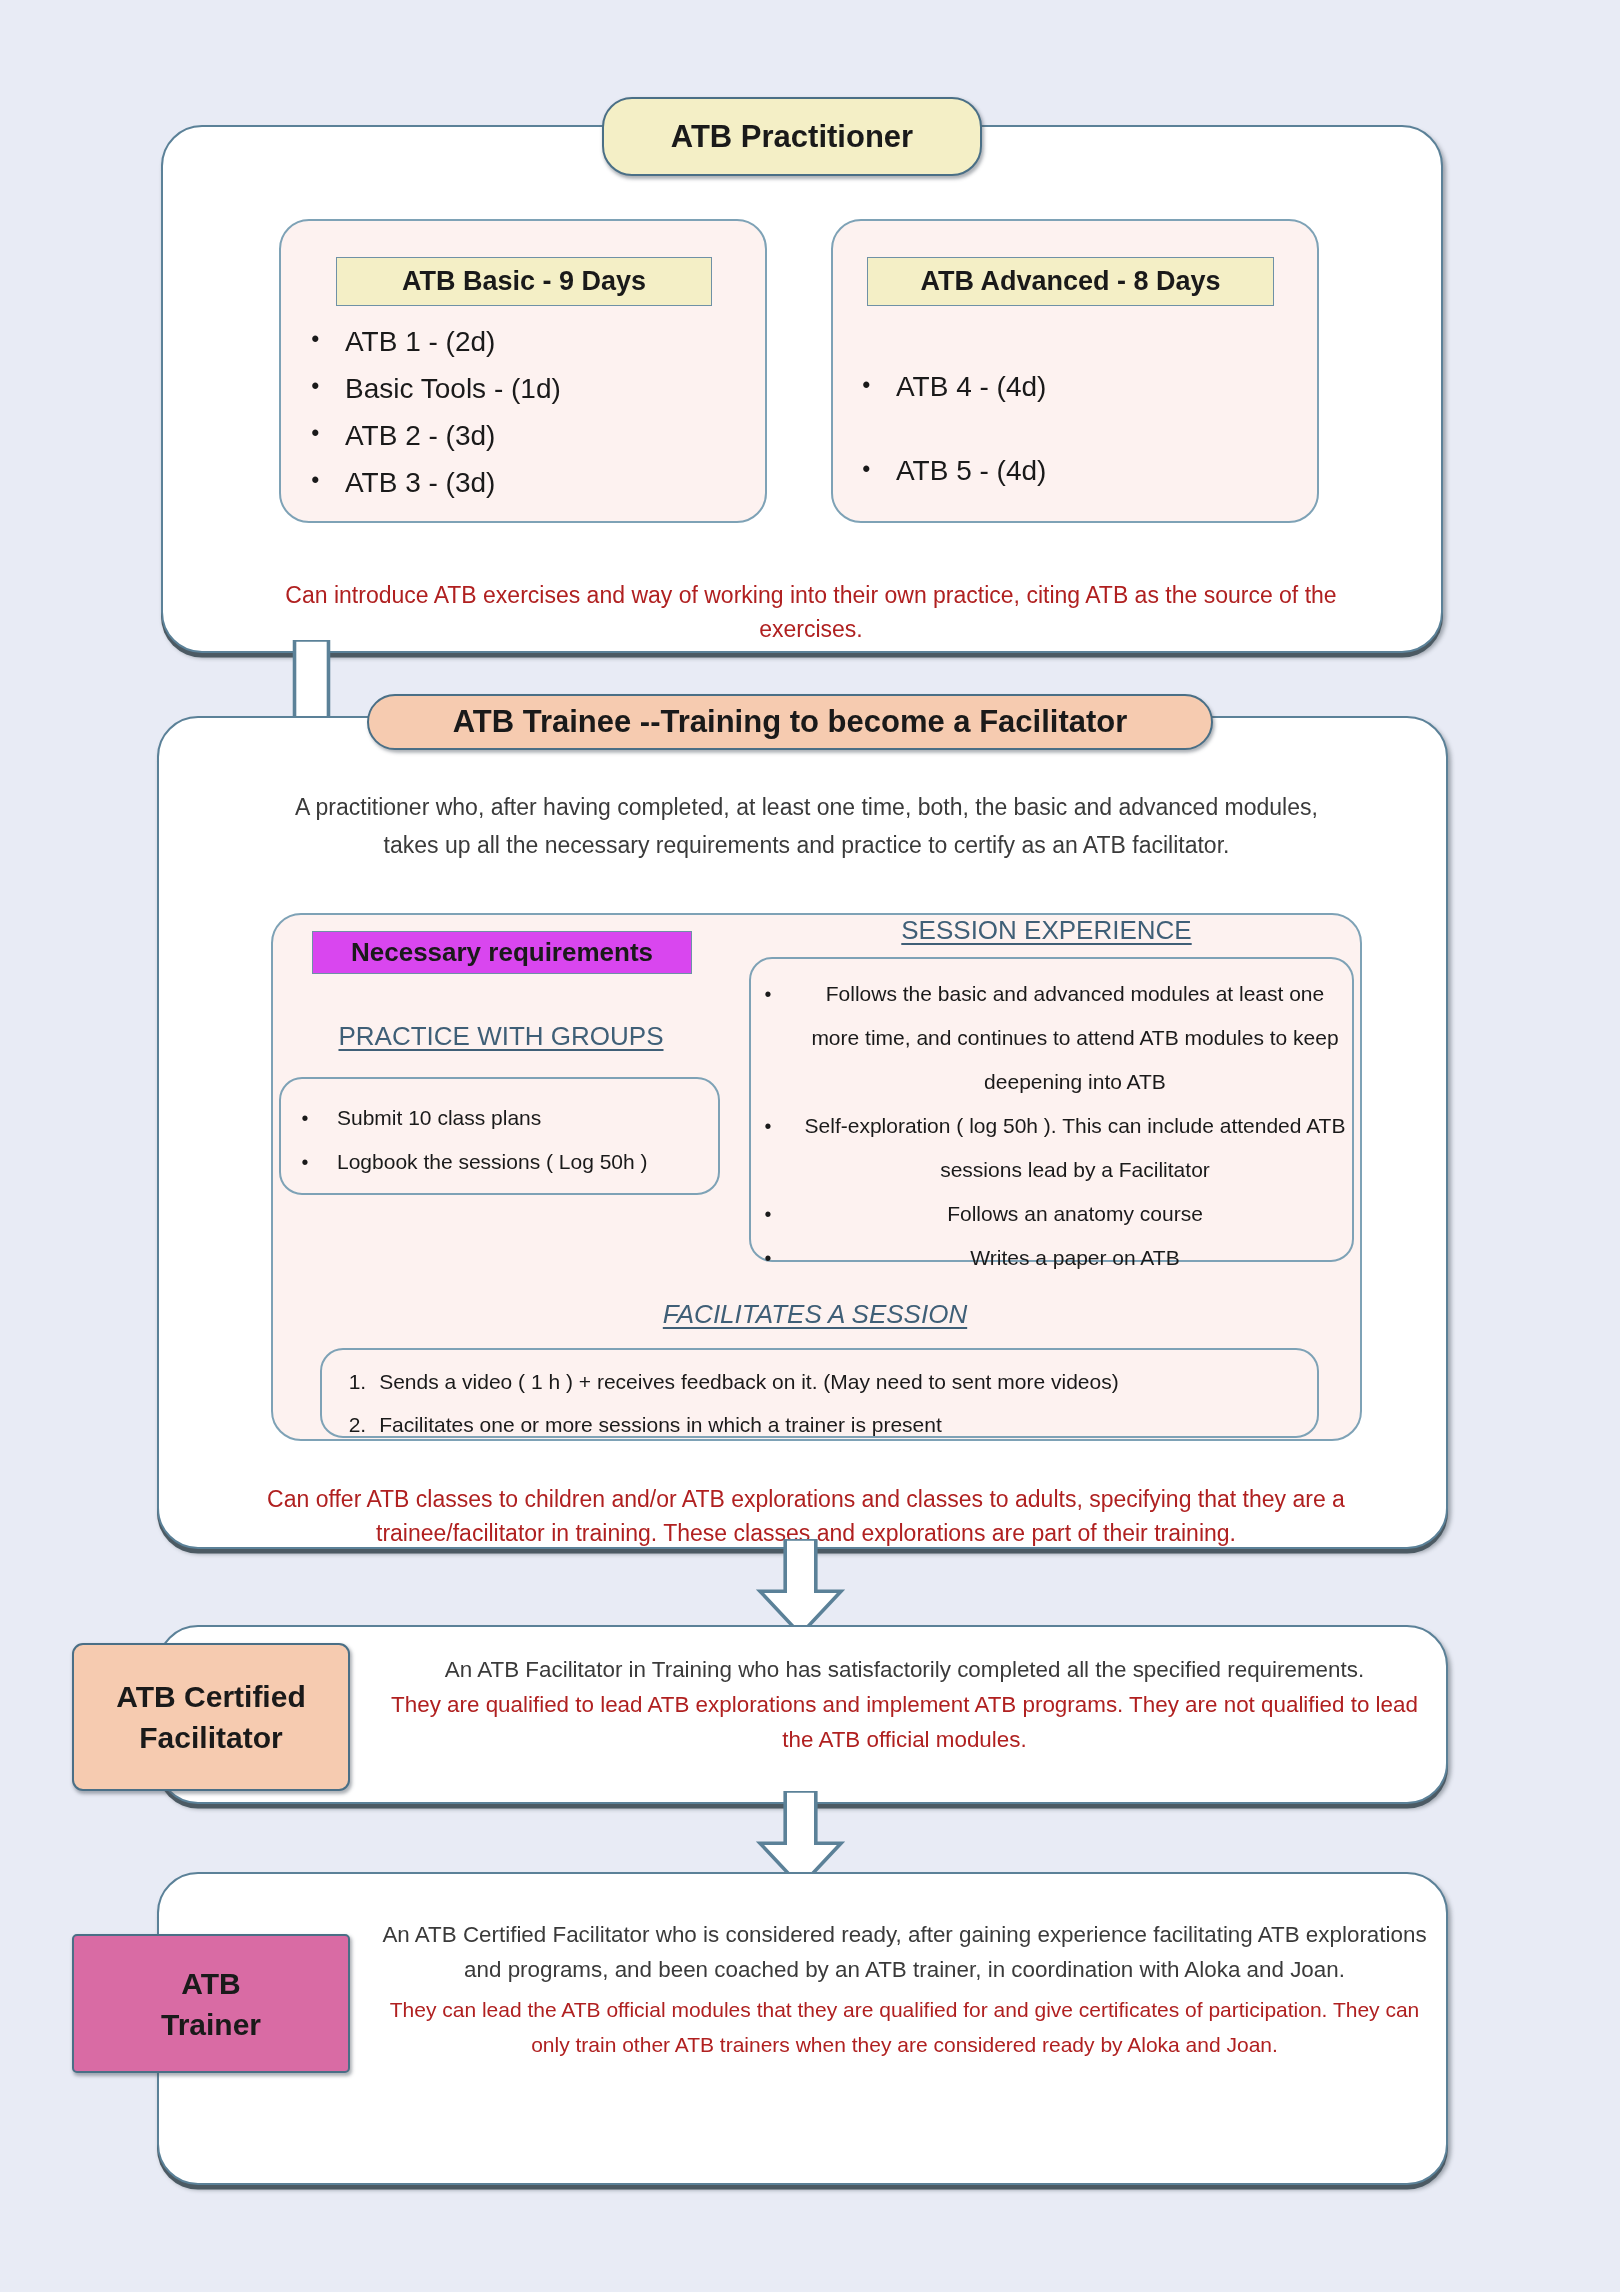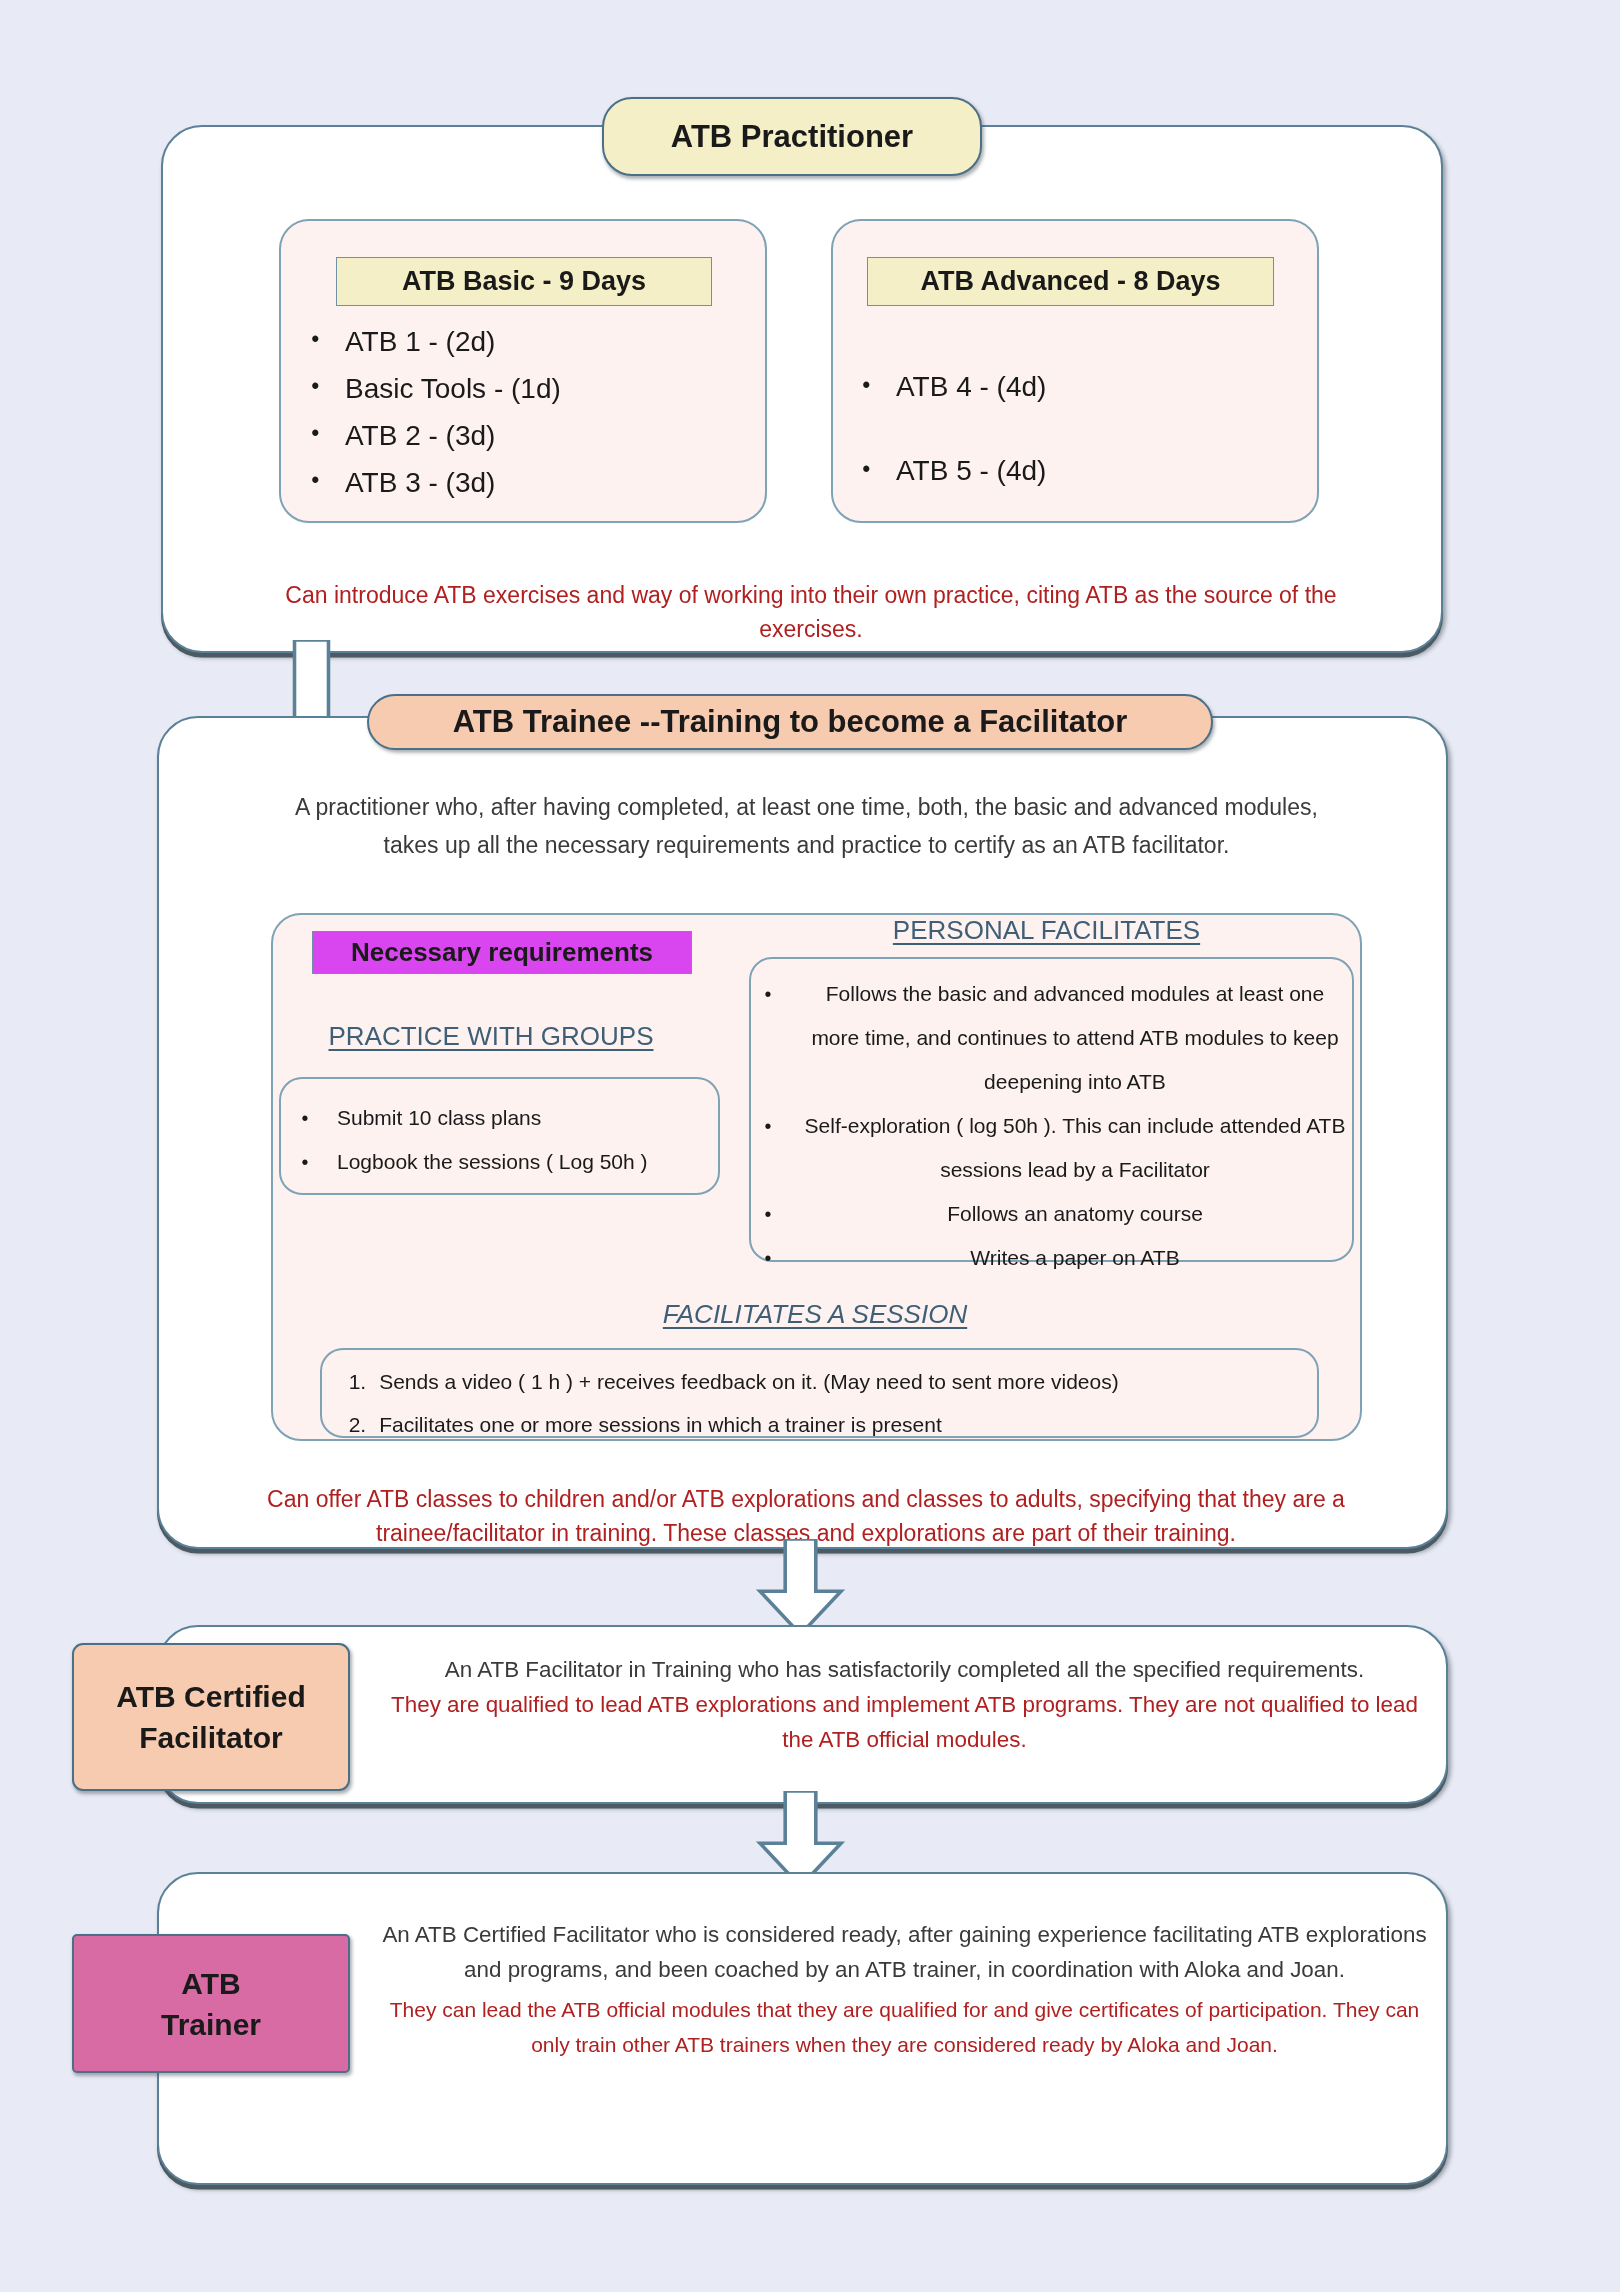--- a/index.html
+++ b/index.html
@@ -234,7 +234,7 @@
     <li>Logbook the sessions ( Log 50h )</li>
   </ul>
 
-  <div class="uline" id="personal-heading">PERSONAL FACILITATES</div>
+  <div class="uline" id="personal-heading">SESSION EXPERIENCE</div>
   <div class="inner-card" id="personal-card"></div>
   <ul class="bullets tight" id="personal-bullets">
     <li>Follows the basic and advanced modules at least one more time, and continues to attend ATB modules to keep deepening into ATB</li>

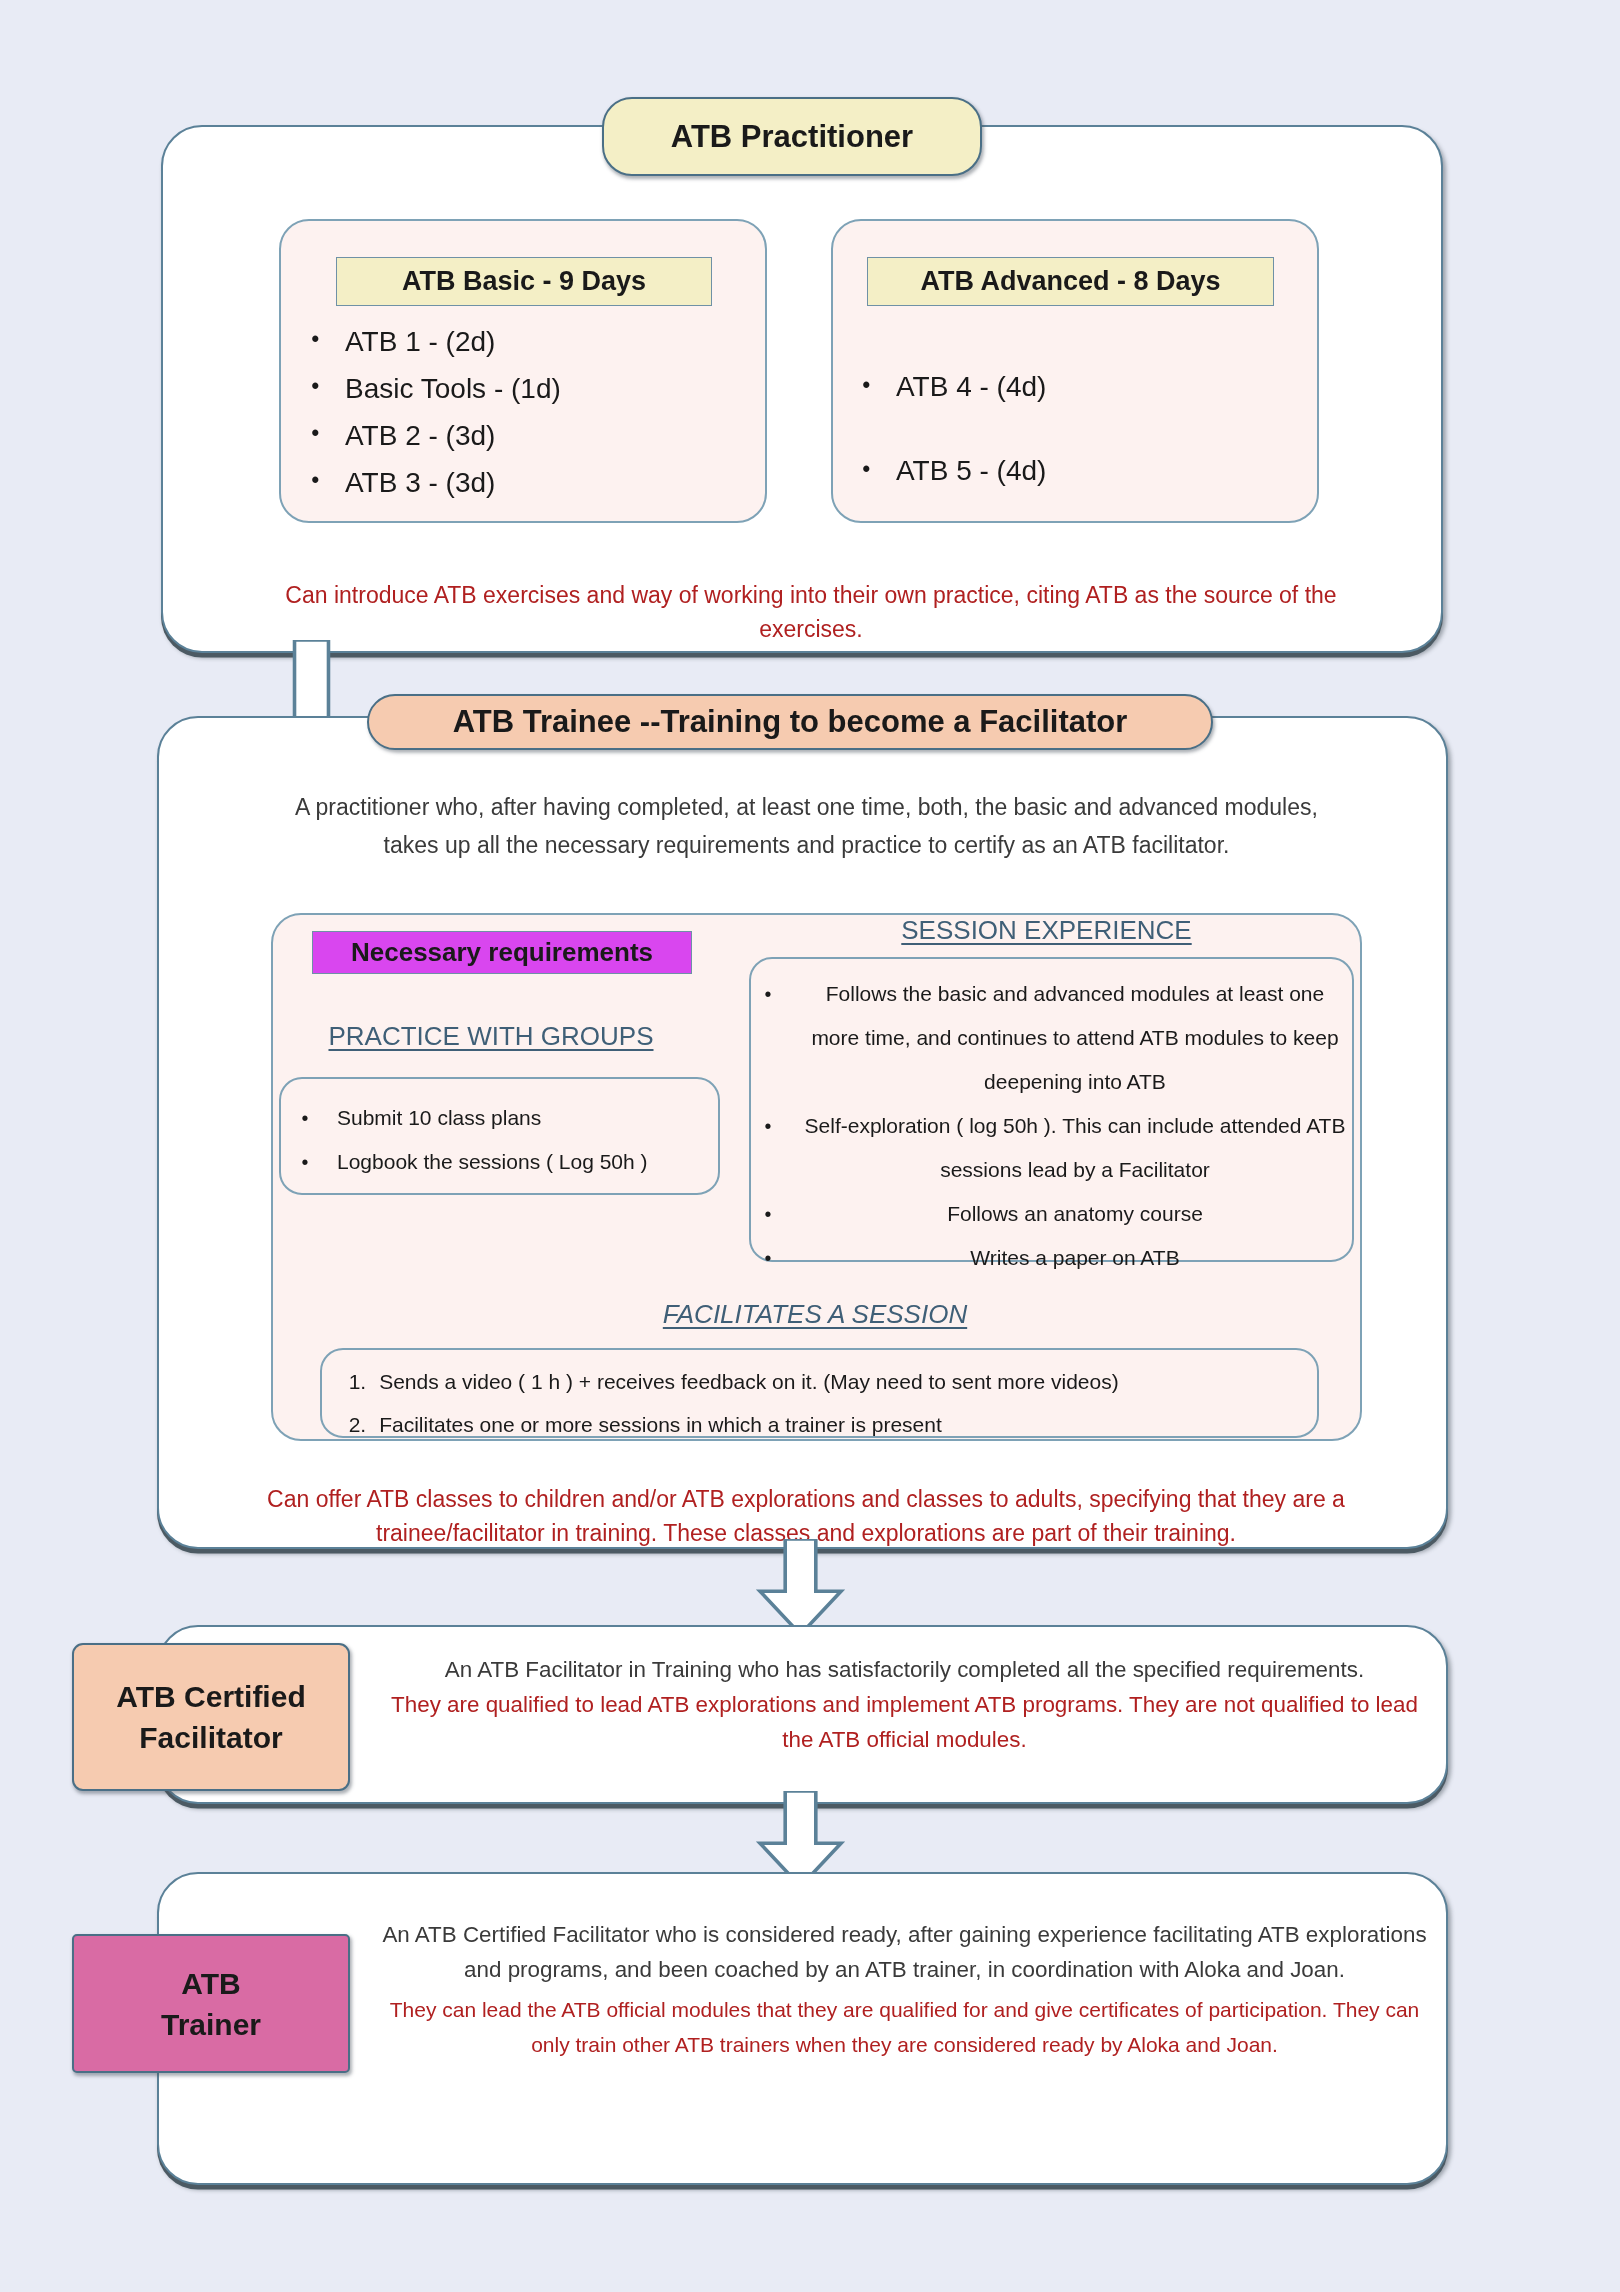--- a/index.html
+++ b/index.html
@@ -149,7 +149,7 @@
   #req-card { left: 271px; top: 913px; width: 1091px; height: 528px; }
 
   #necessary-banner { left: 312px; top: 931px; width: 380px; height: 43px; font-size: 26px; }
-  #practice-heading { left: 294px; top: 1021px; width: 394px; font-size: 26px; }
+  #practice-heading { left: 304px; top: 1021px; width: 394px; font-size: 26px; }
   #practice-card { left: 279px; top: 1077px; width: 441px; height: 118px; }
   #practice-bullets { left: 296px; top: 1096px; width: 421px; font-size: 21px; line-height: 44px; }
 

